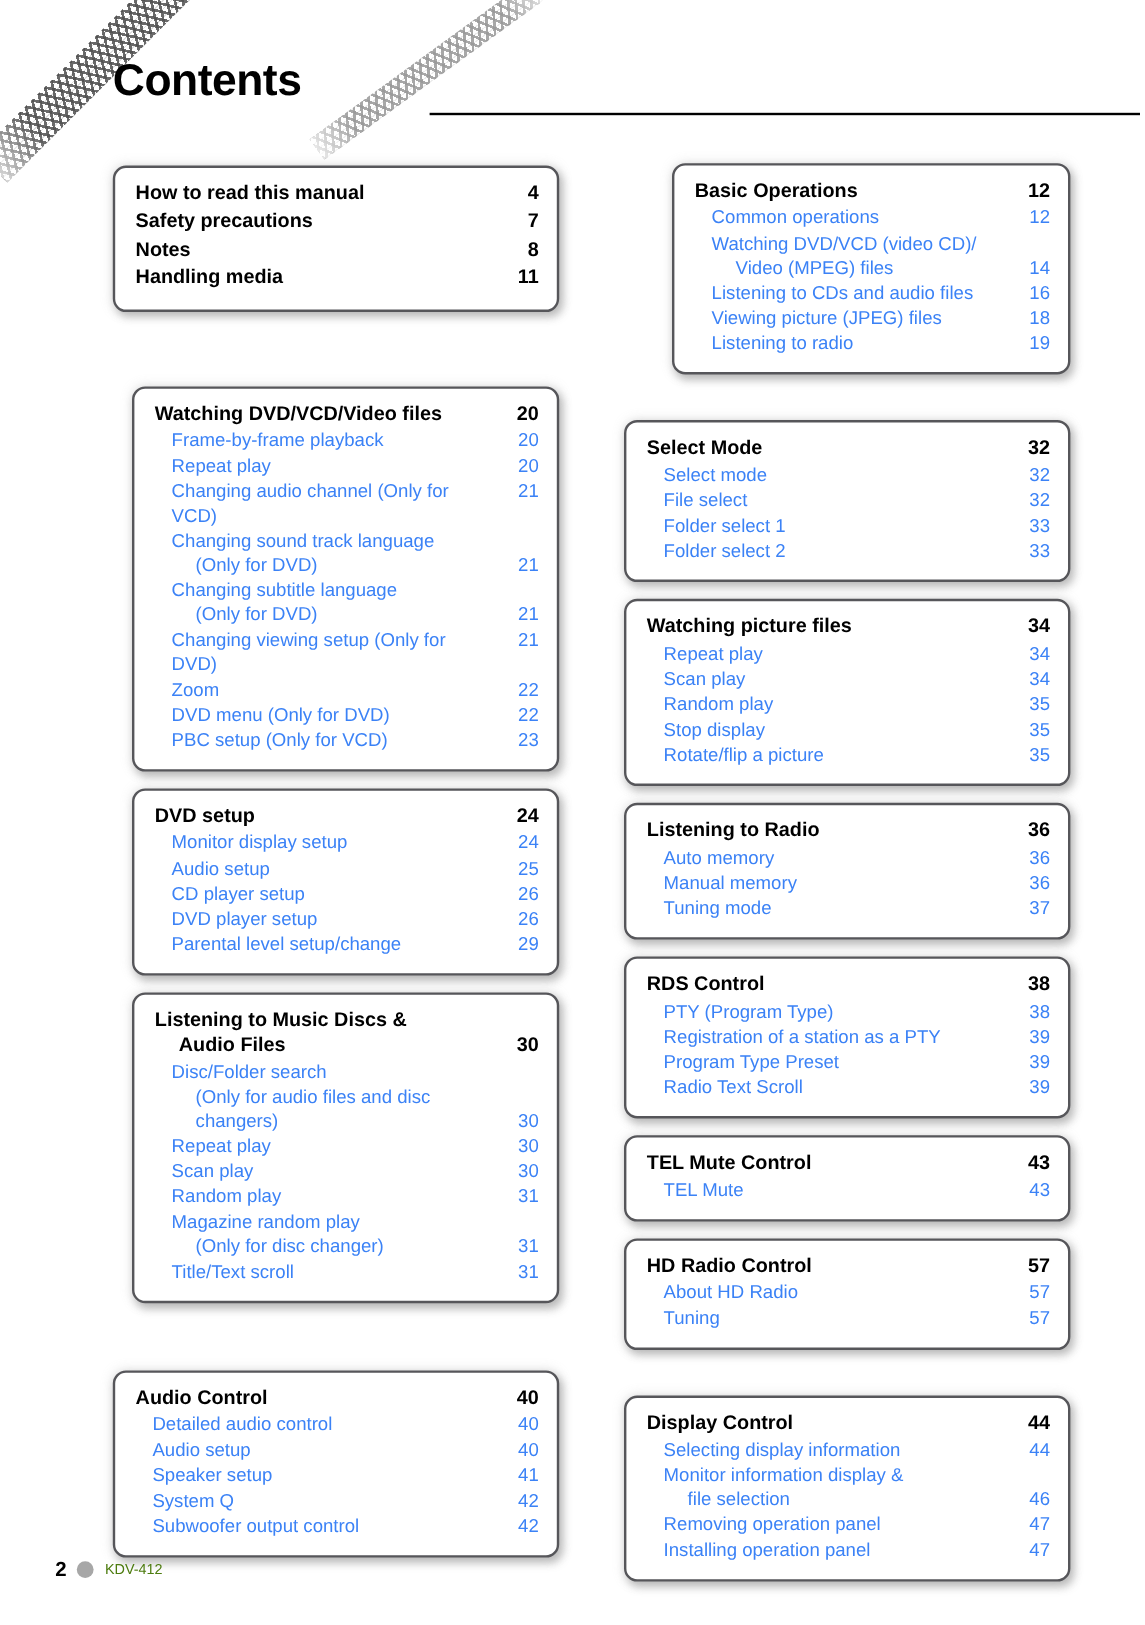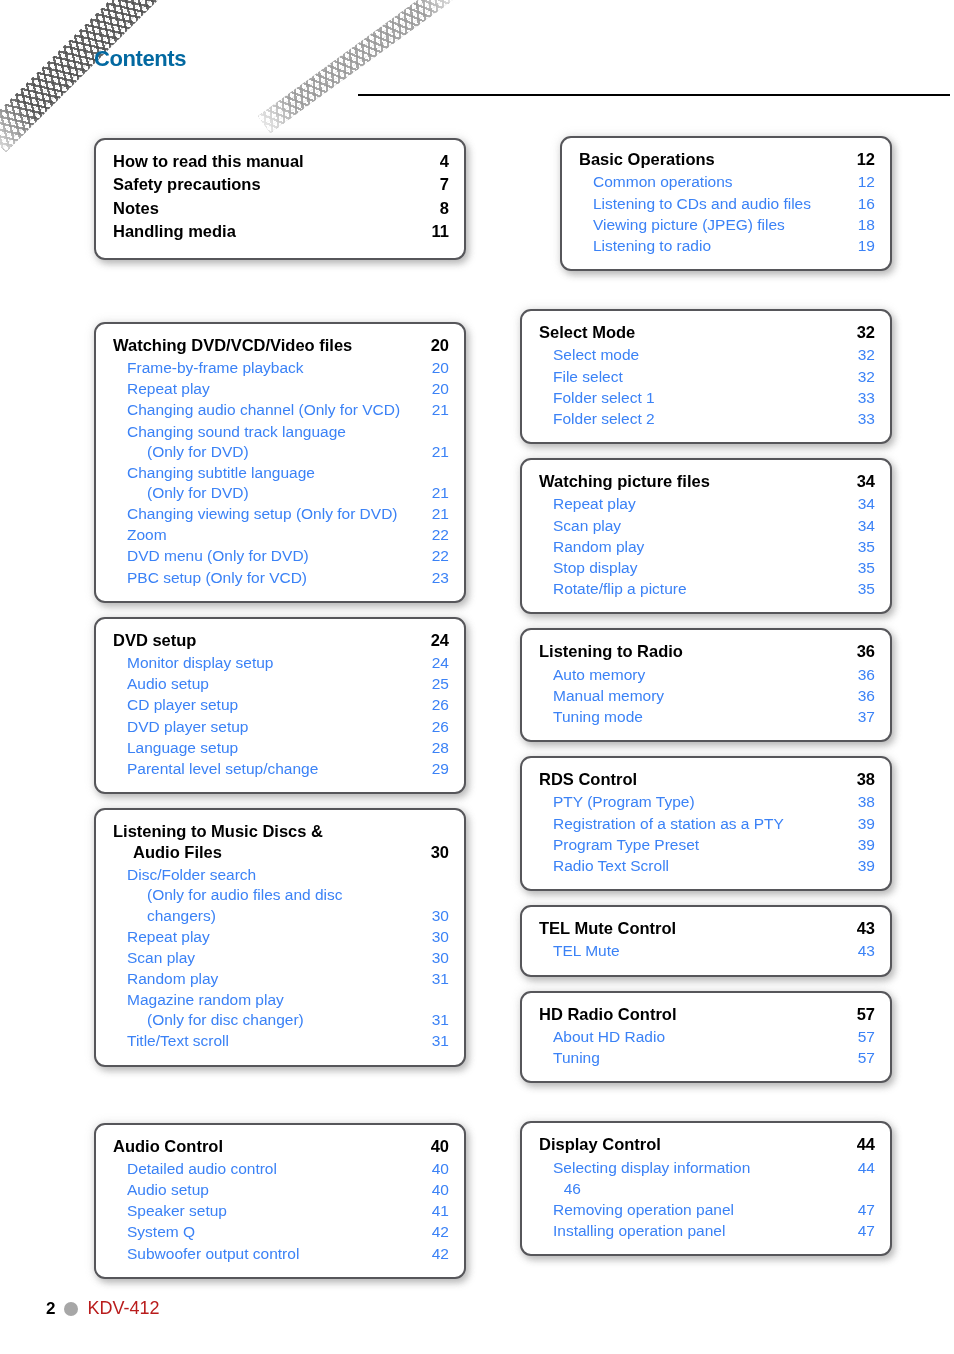--- a/index.html
+++ b/index.html
@@ -68,10 +68,10 @@
   #contents-title {
     position: absolute;
     left: 94px; top: 46px;
-    font-size: 22px;
+    font-size: 37px;
     font-weight: bold;
     letter-spacing: -0.4px;
-    color: #0369a1;
+    color: #000000;
   }
   #header-rule {
     position: absolute;

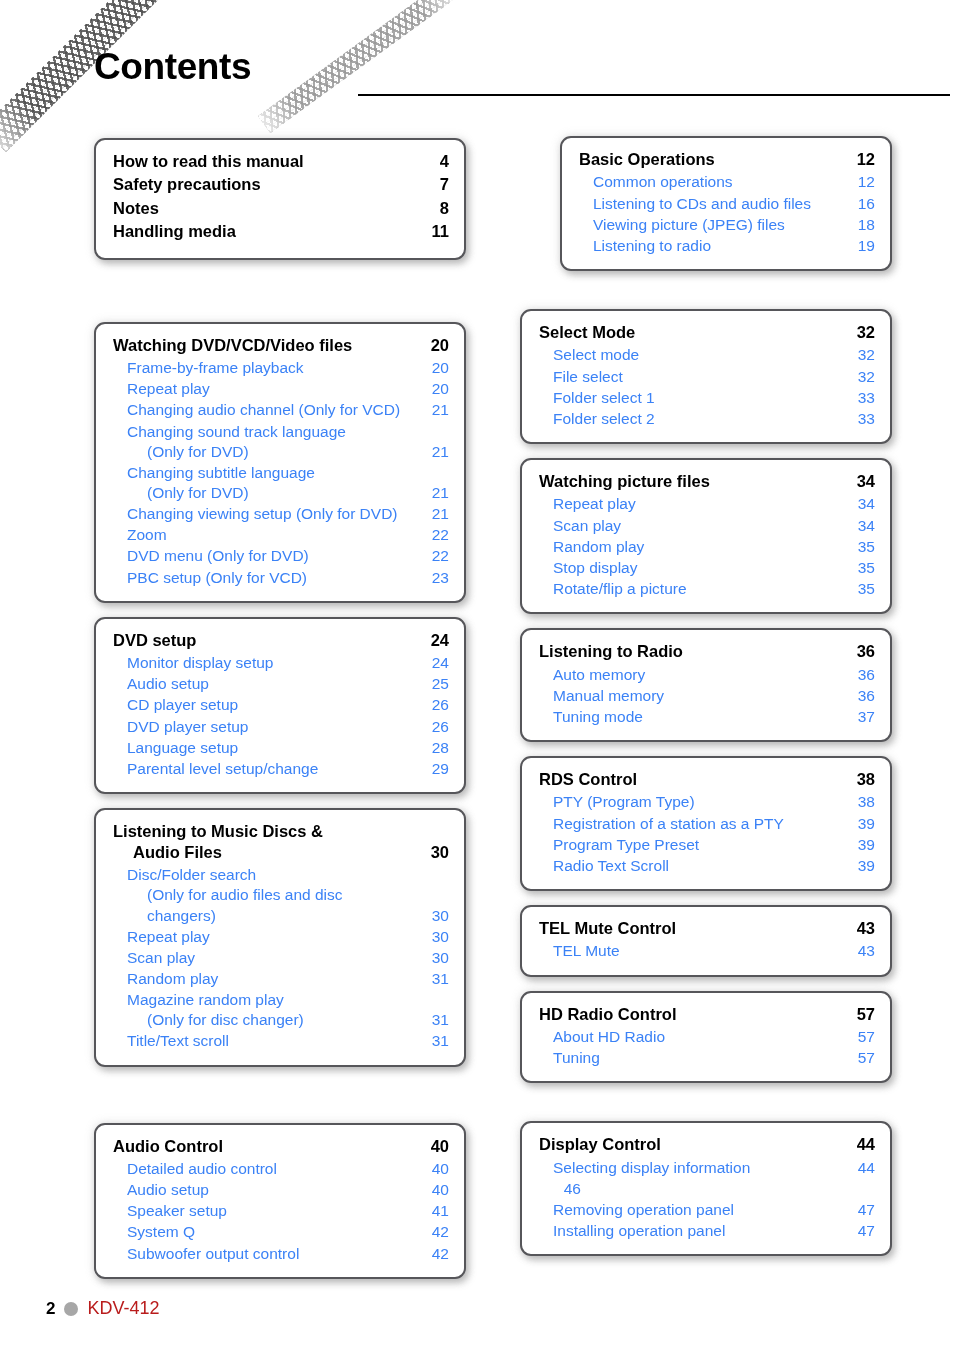--- a/index.html
+++ b/index.html
@@ -347,6 +347,10 @@
           <div class="entry-page">12</div>
         </div>
         <div class="entry row-sub">
+          <div class="entry-title">Watching DVD/VCD (video CD)/<span class="cont-line">Video (MPEG) files</span></div>
+          <div class="entry-page" style="align-self: flex-end;">14</div>
+        </div>
+        <div class="entry row-sub">
           <div class="entry-title">Listening to CDs and audio files</div>
           <div class="entry-page">16</div>
         </div>

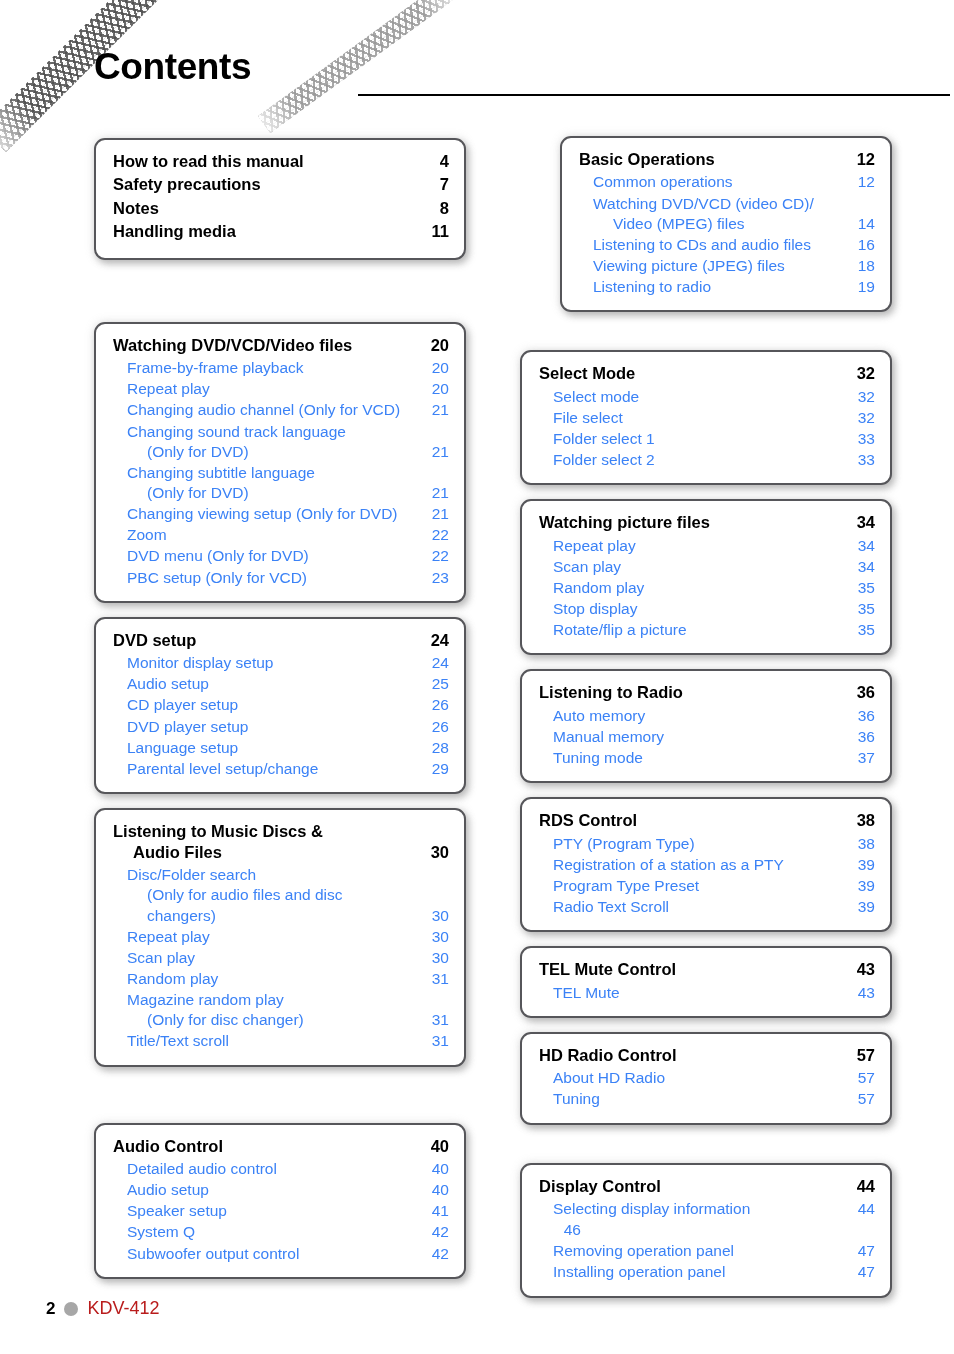--- a/index.html
+++ b/index.html
@@ -202,7 +202,7 @@
         </div>
       </div>
     </div>
-    <div class="group" style="margin-bottom: 56px;">
+    <div class="group" style="margin-bottom: 56px; margin-left: 16px;">
       <div class="toc-box">
         <div class="entry row-main">
           <div class="entry-title">Watching DVD/VCD/Video files</div>

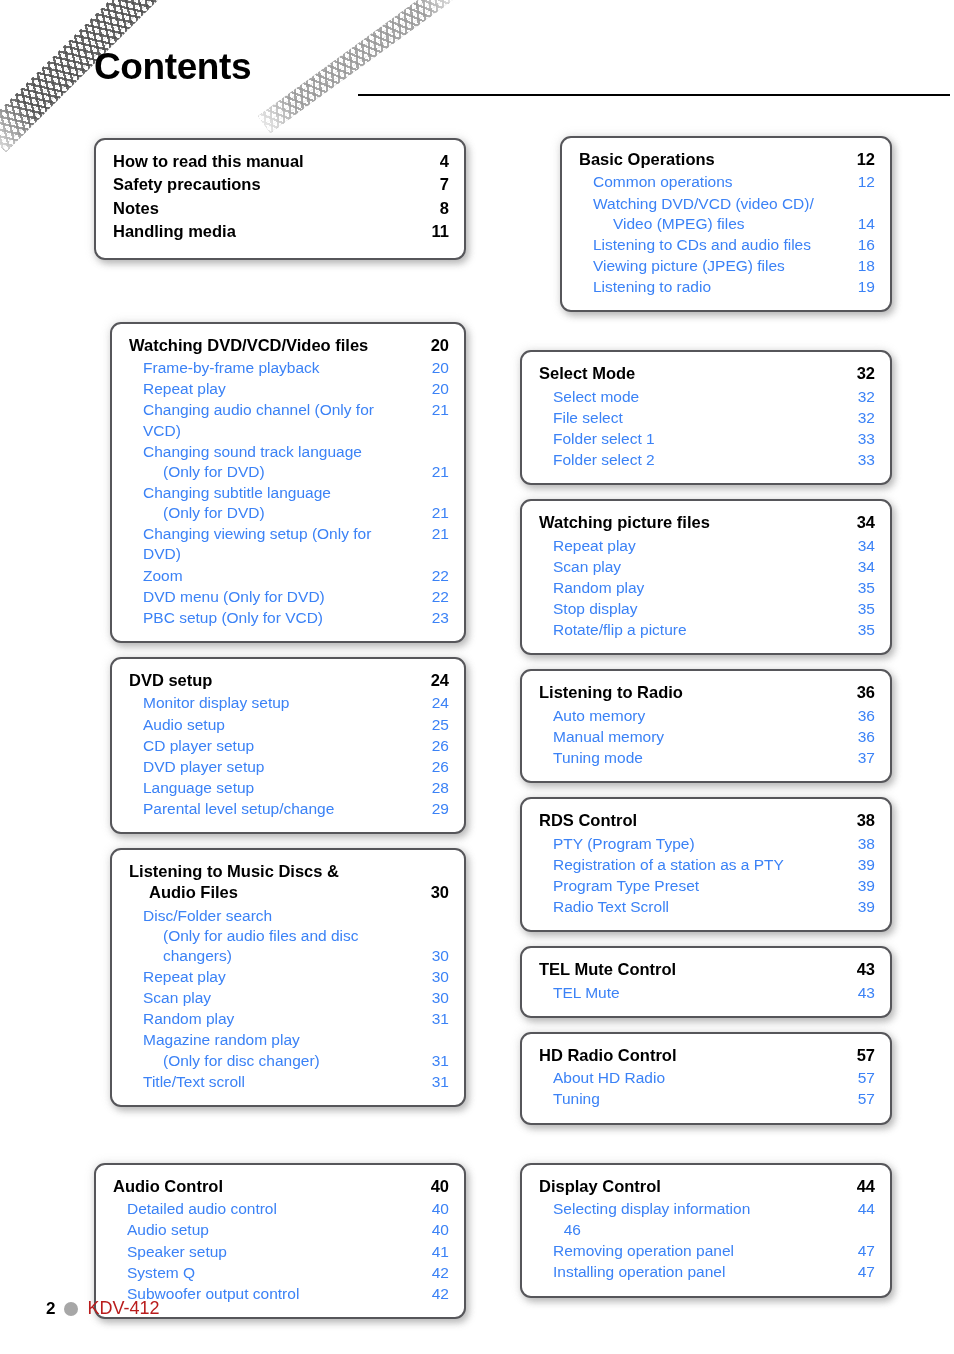--- a/index.html
+++ b/index.html
@@ -267,10 +267,6 @@
           <div class="entry-page">26</div>
         </div>
         <div class="entry row-sub">
-          <div class="entry-title">Language setup</div>
-          <div class="entry-page">28</div>
-        </div>
-        <div class="entry row-sub">
           <div class="entry-title">Parental level setup/change</div>
           <div class="entry-page">29</div>
         </div>

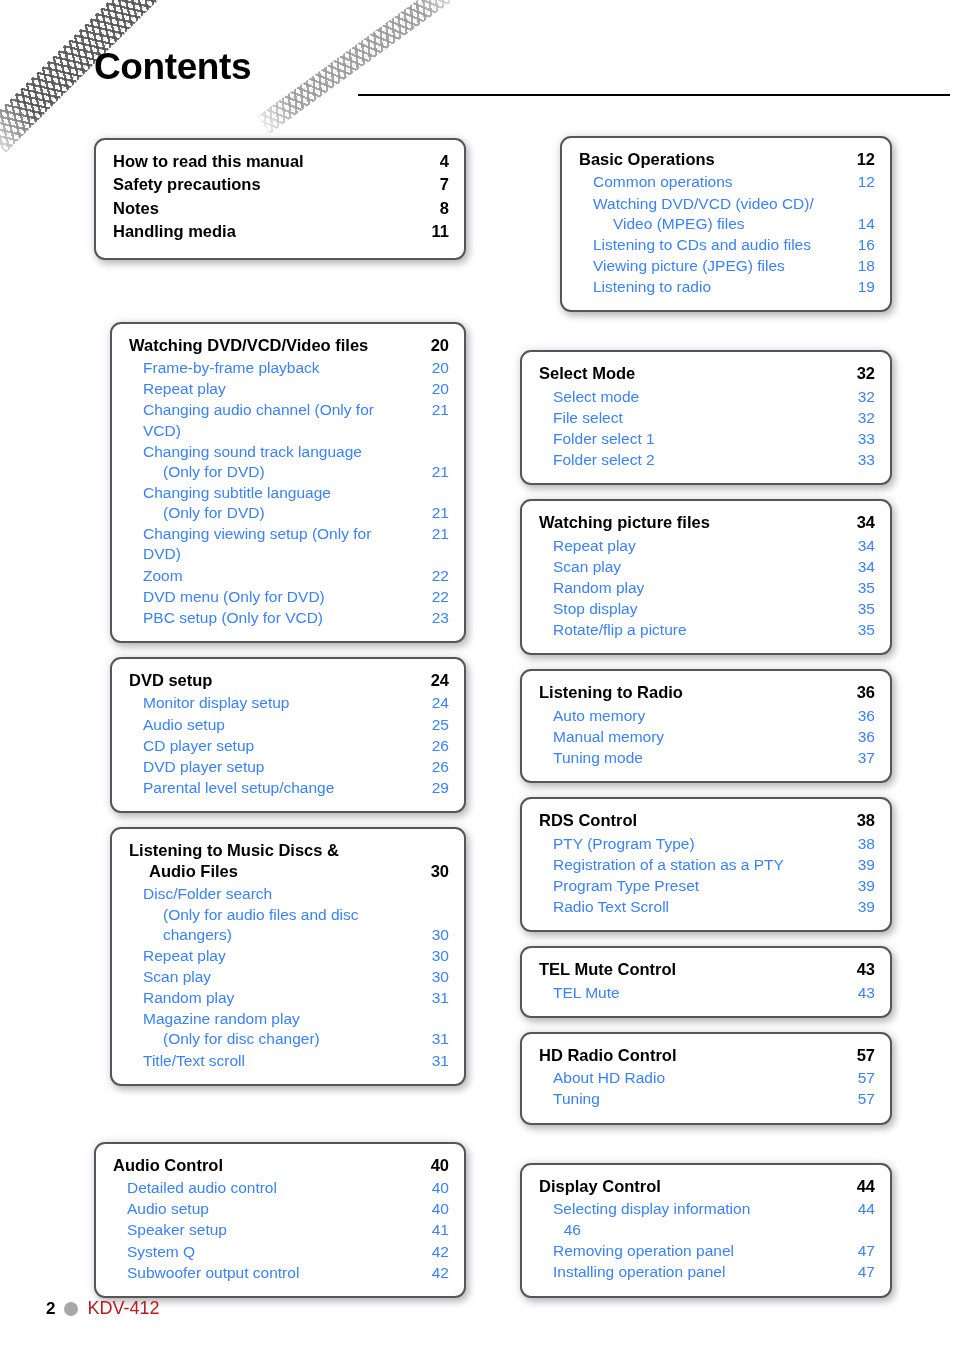--- a/index.html
+++ b/index.html
@@ -485,6 +485,7 @@
           <div class="entry-page">44</div>
         </div>
         <div class="entry row-sub">
+          <div class="entry-title">Monitor information display &amp;<span class="cont-line">file selection</span></div>
           <div class="entry-page" style="align-self: flex-end; text-align: right;">46</div>
         </div>
         <div class="entry row-sub">

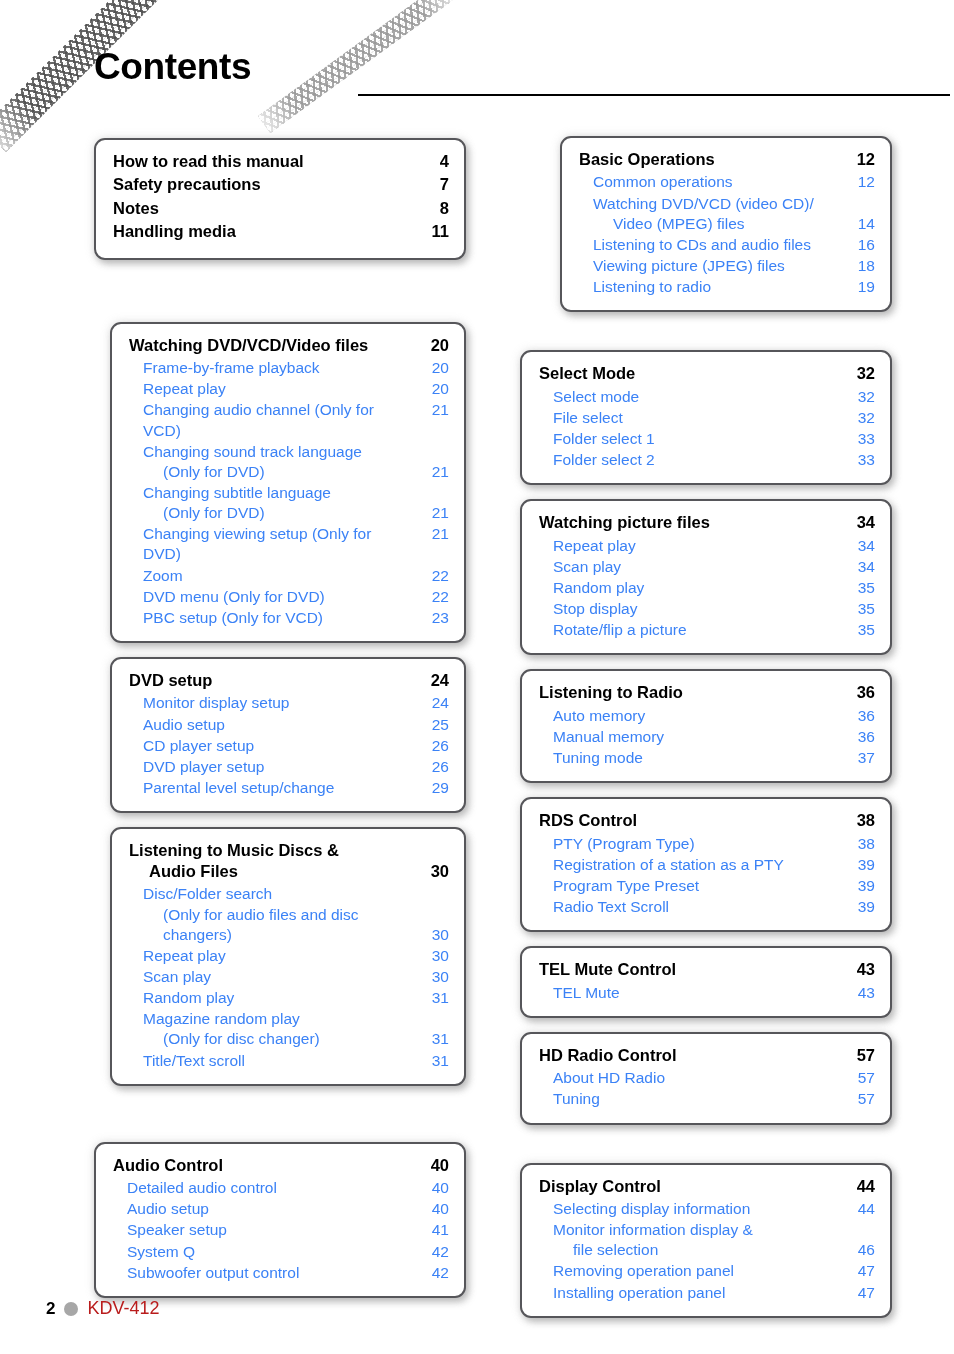--- a/index.html
+++ b/index.html
@@ -163,8 +163,8 @@
     display: inline-block;
   }
   #footer-model {
-    font-size: 18px;
-    color: #b91c1c;
+    font-size: 12px;
+    color: #4d7c0f;
   }
 </style>
 </head>

